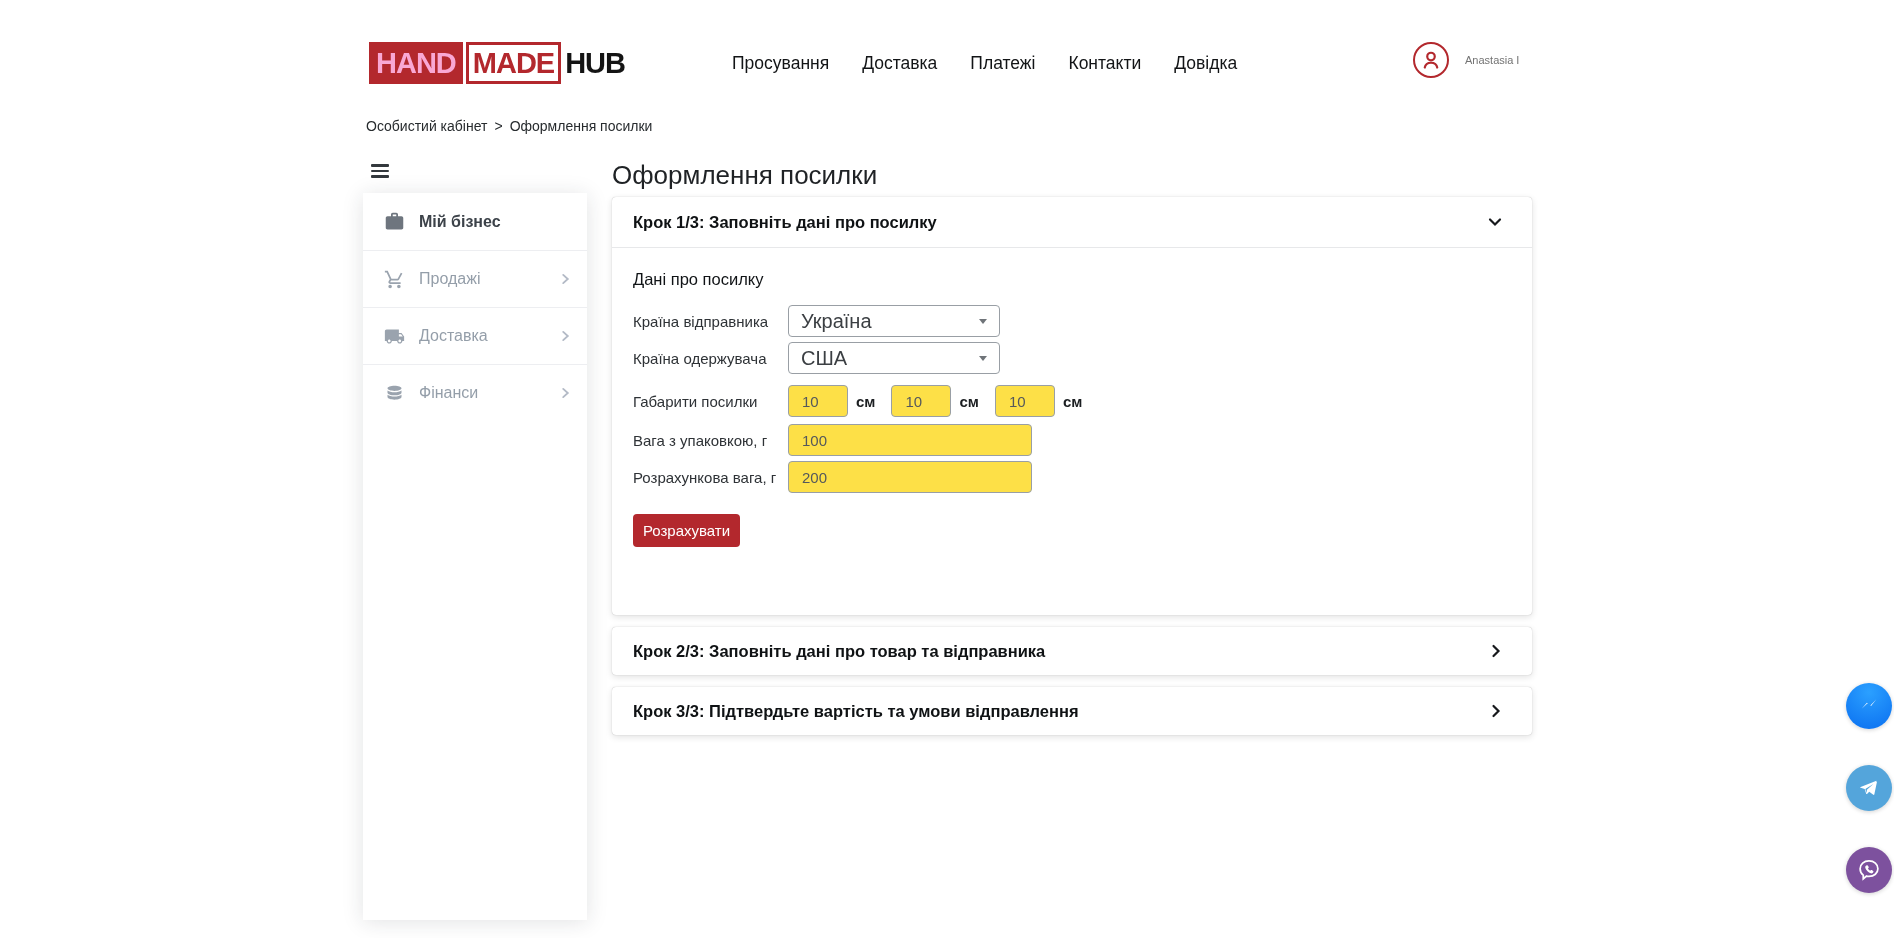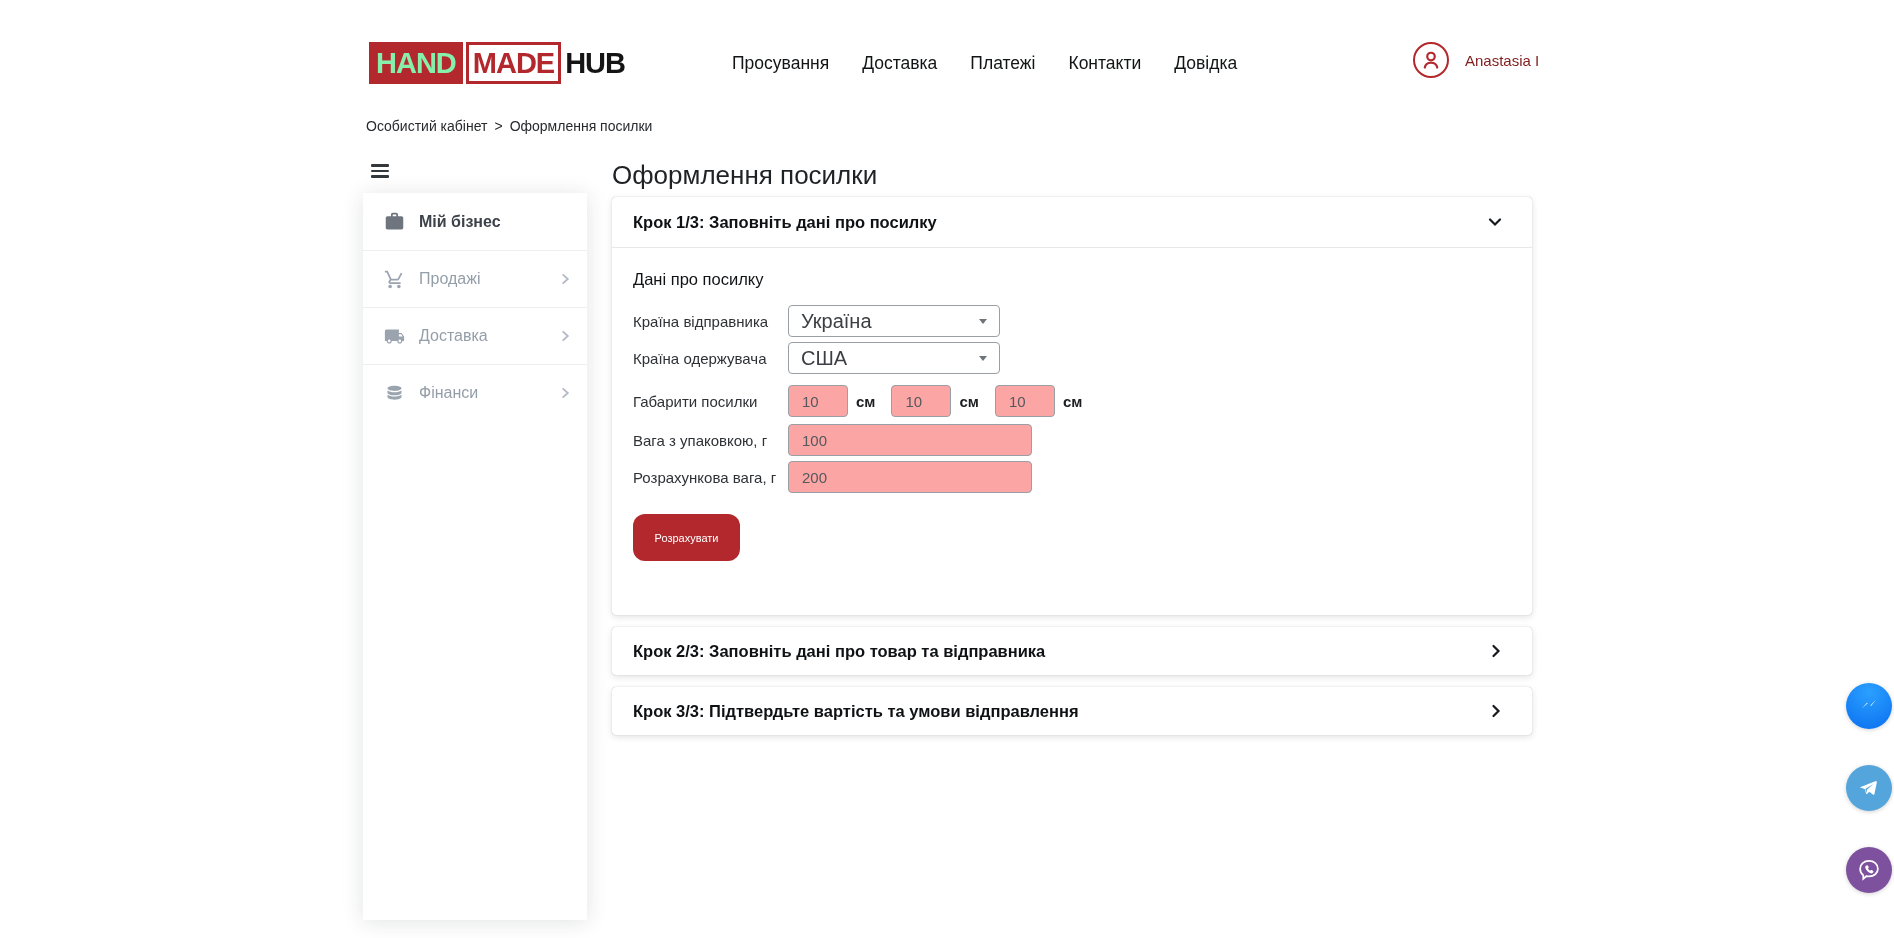--- a/index.html
+++ b/index.html
@@ -11,7 +11,7 @@
   
   .logo{position:absolute;left:369px;top:42px;display:flex;align-items:stretch;height:42px;cursor:pointer;}
   .logo span{display:flex;align-items:center;font-weight:700;font-size:29px;letter-spacing:-1px;line-height:1;}
-  .logo-hand{background:var(--accent);color:#86efac;padding:0 7px;}
+  .logo-hand{background:var(--accent);color:#f9a8d4;padding:0 7px;}
   .logo-made{border:3px solid var(--accent);color:var(--accent);padding:0 4px;margin-left:3px;}
   .logo-hub{color:#141414;margin-left:4px;}
   .topnav{position:absolute;left:732px;top:53px;display:flex;gap:33px;}

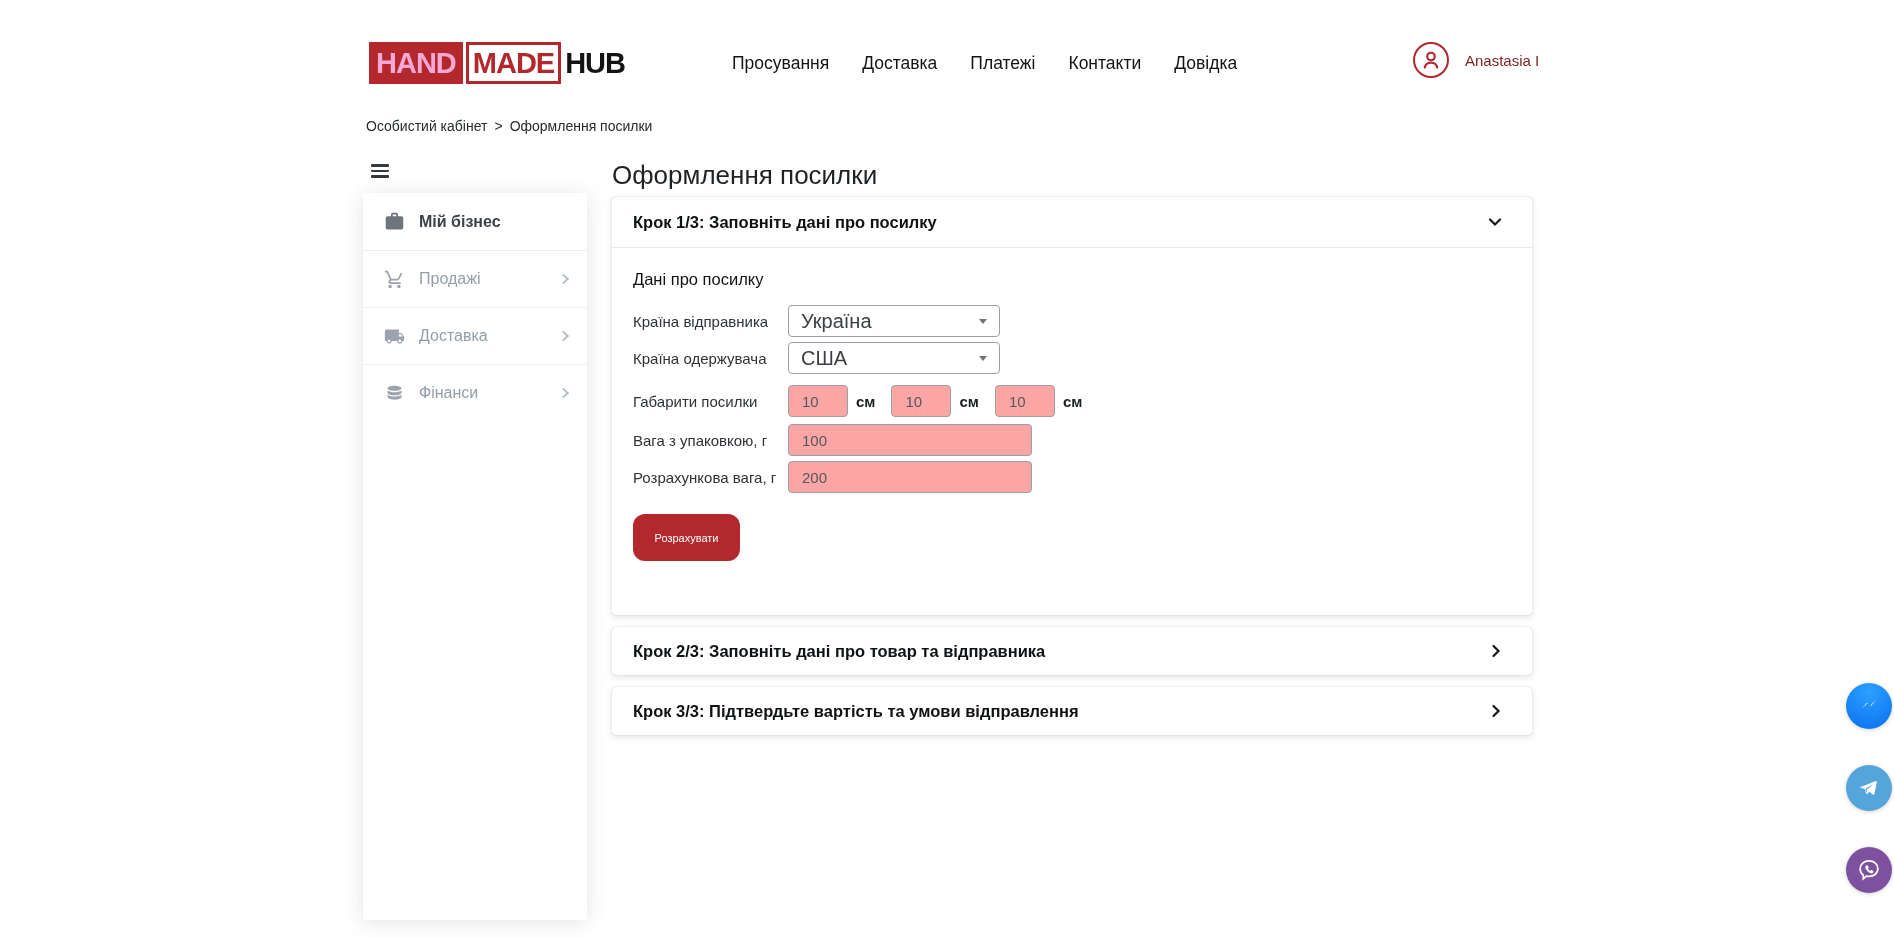--- a/index.html
+++ b/index.html
@@ -18,7 +18,7 @@
   .topnav a{font-size:17.5px;color:#121416;text-decoration:none;cursor:pointer;}
   .userbox{position:absolute;left:1413px;top:42px;display:flex;align-items:center;gap:16px;}
   .avatar{width:36px;height:36px;border-radius:50%;border:2.5px solid var(--accent);display:flex;align-items:center;justify-content:center;cursor:pointer;background:#fff;}
-  .username{font-size:15px;color:#7f1d1d;}
+  .username{font-size:11px;color:#737373;}
   
   .breadcrumb{position:absolute;left:366px;top:118px;font-size:14px;color:#272b2e;display:flex;gap:7px;align-items:center;}
   .breadcrumb .crumb{cursor:pointer;}

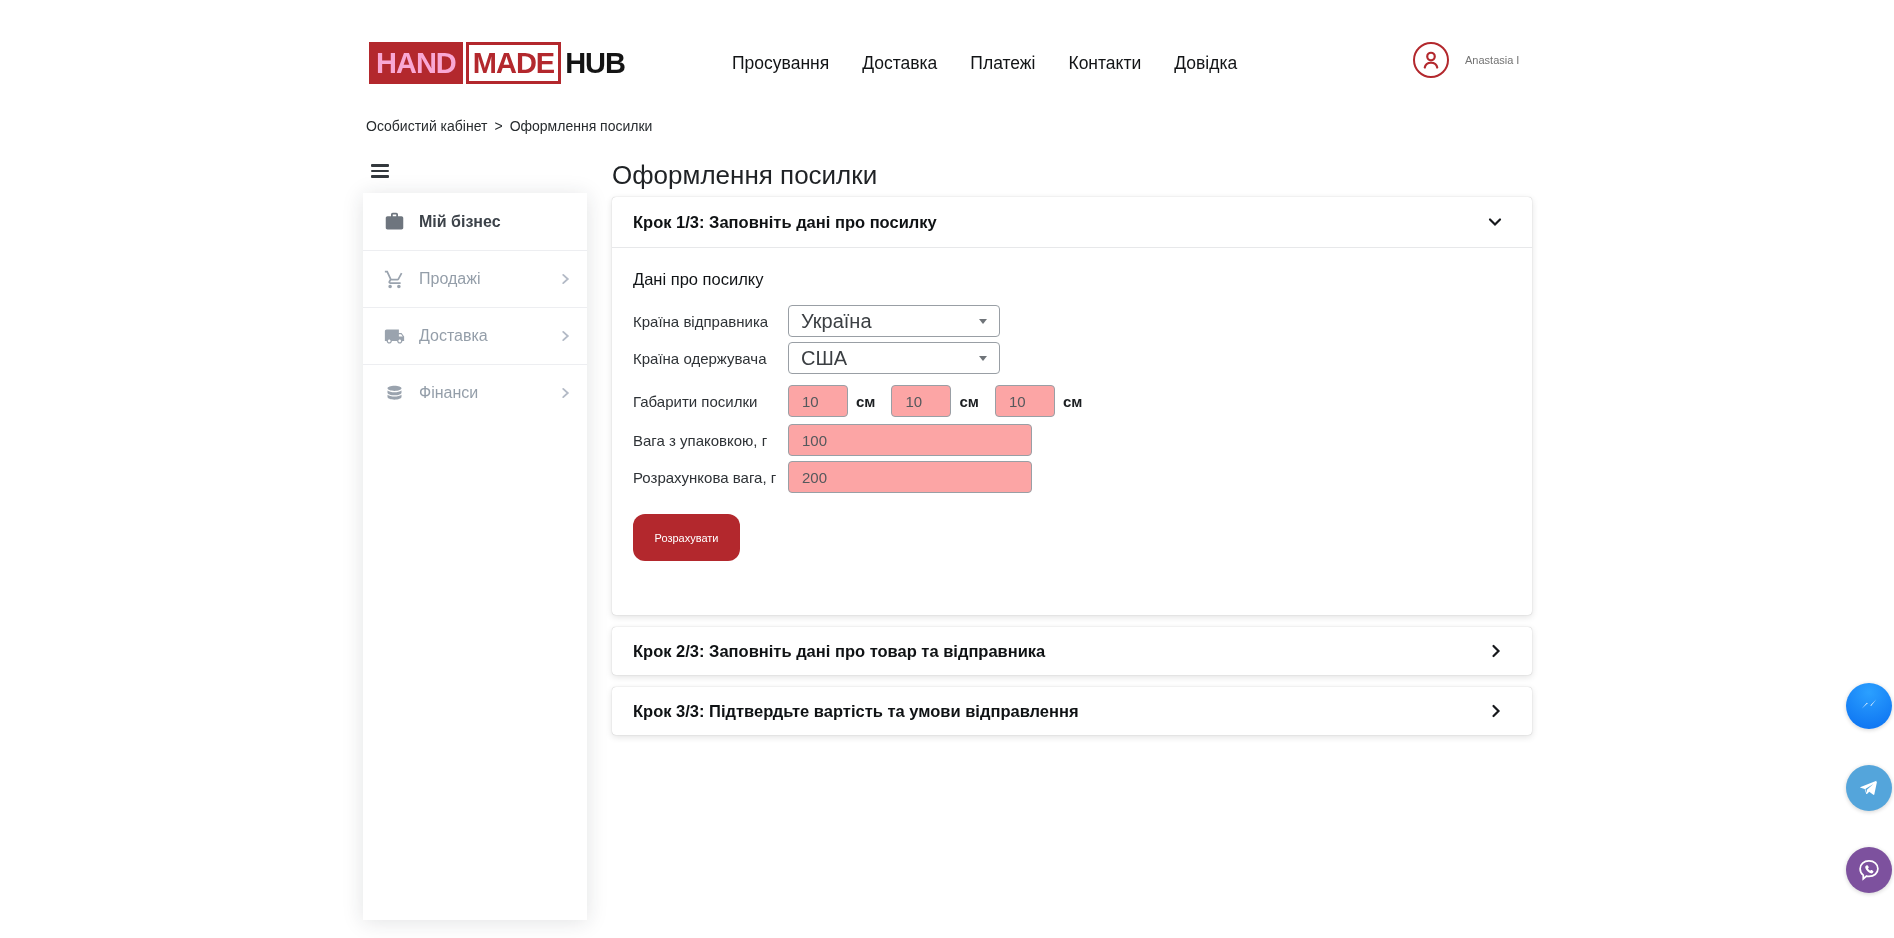--- a/index.html
+++ b/index.html
@@ -51,7 +51,7 @@
   .select .sel-text{font-size:20px;color:#3b3f43;}
   .caret{width:0;height:0;border-left:4.5px solid transparent;border-right:4.5px solid transparent;border-top:5.5px solid #6f7479;}
   .tinput{height:32px;border:1px solid #999fa5;border-radius:4px;font-size:15px;color:#54585c;
-    padding:0 10px 0 13px;font-family:"Liberation Sans","DejaVu Sans",sans-serif;outline:none;background:#fca5a5;}
+    padding:0 10px 0 13px;font-family:"Liberation Sans","DejaVu Sans",sans-serif;outline:none;background:#fde047;}
   .winput{width:244px;}
   .dinput{width:60px;}
   .unit{font-size:15px;font-weight:700;color:#1c1f22;margin:0 16px 0 8px;}

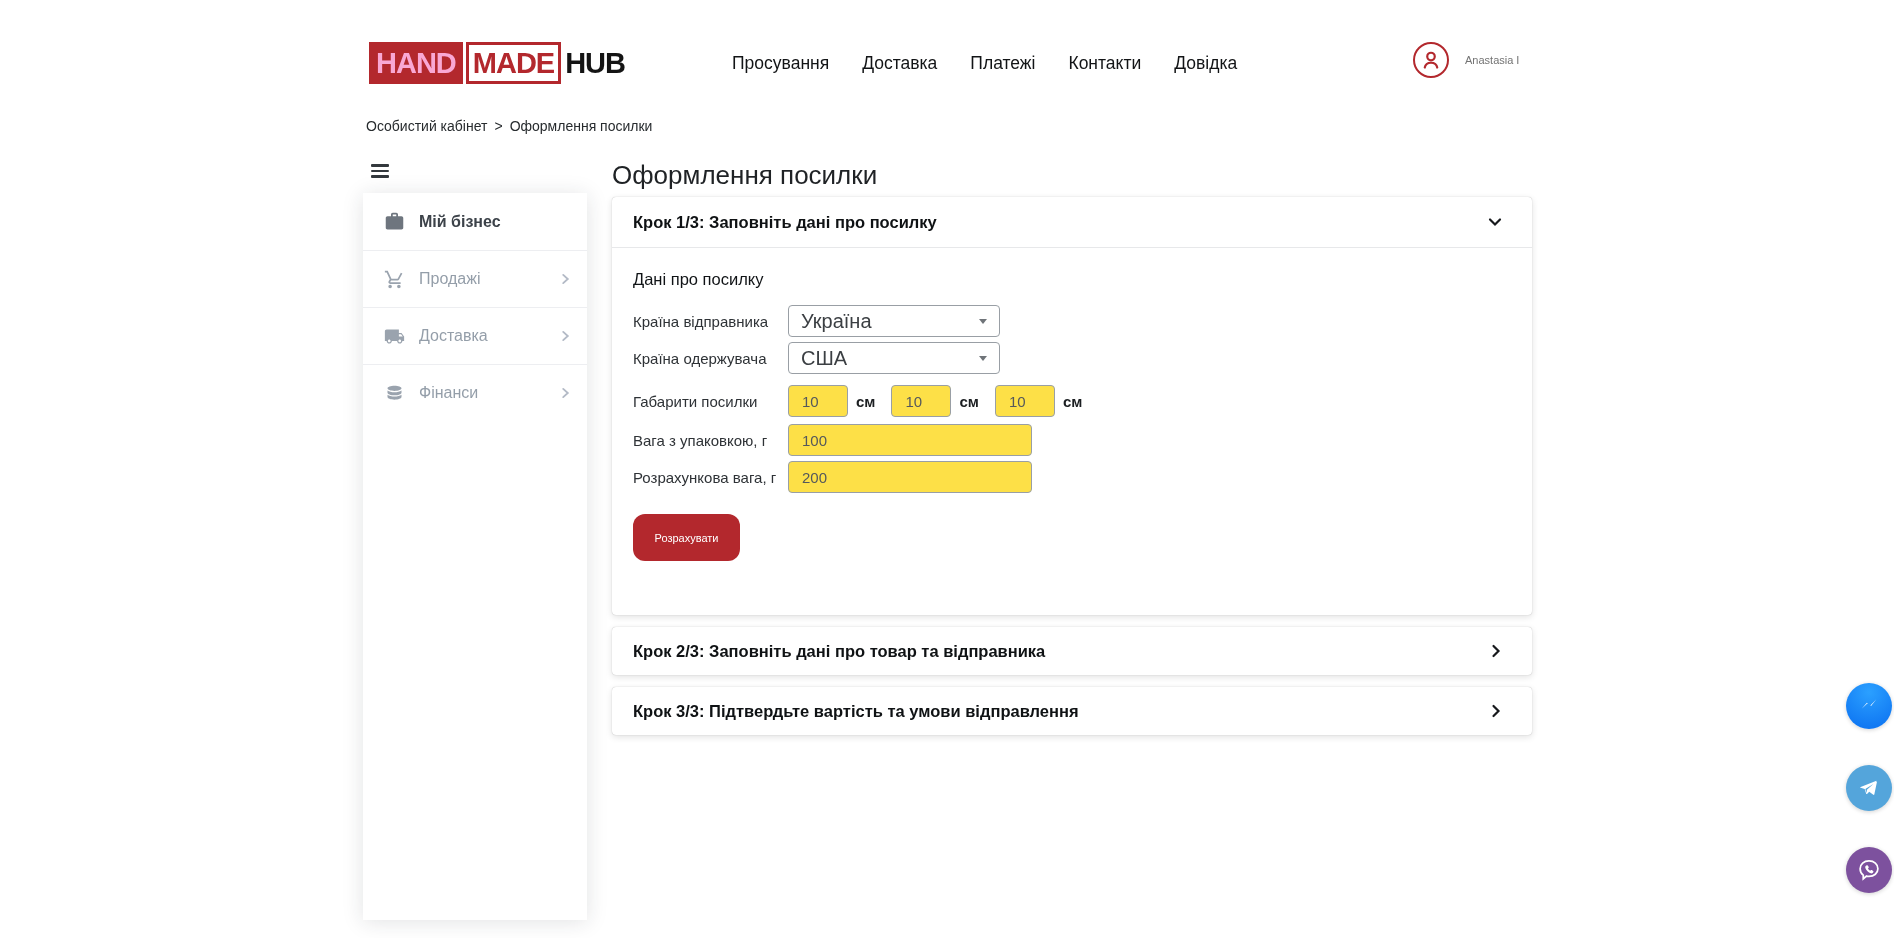--- a/index.html
+++ b/index.html
@@ -57,8 +57,8 @@
   .unit{font-size:15px;font-weight:700;color:#1c1f22;margin:0 16px 0 8px;}
   .unit:last-child{margin-right:0;}
   .mb5{margin-bottom:5px;}.mb11{margin-bottom:11px;}.mb7{margin-bottom:7px;}.mb21{margin-bottom:21px;}
-  .btn-calc{display:inline-block;border:none;background:var(--accent);color:#fff;font-size:11px;
-    width:107px;height:47px;border-radius:12px;cursor:pointer;font-family:"Liberation Sans","DejaVu Sans",sans-serif;}
+  .btn-calc{display:inline-block;border:none;background:var(--accent);color:#fff;font-size:15px;
+    width:107px;height:33px;border-radius:4px;cursor:pointer;font-family:"Liberation Sans","DejaVu Sans",sans-serif;}
   .card2{top:627px;height:48px;display:flex;align-items:center;padding:0 30px 0 21px;cursor:pointer;}
   .card3{top:687px;height:48px;display:flex;align-items:center;padding:0 30px 0 21px;cursor:pointer;}
   

